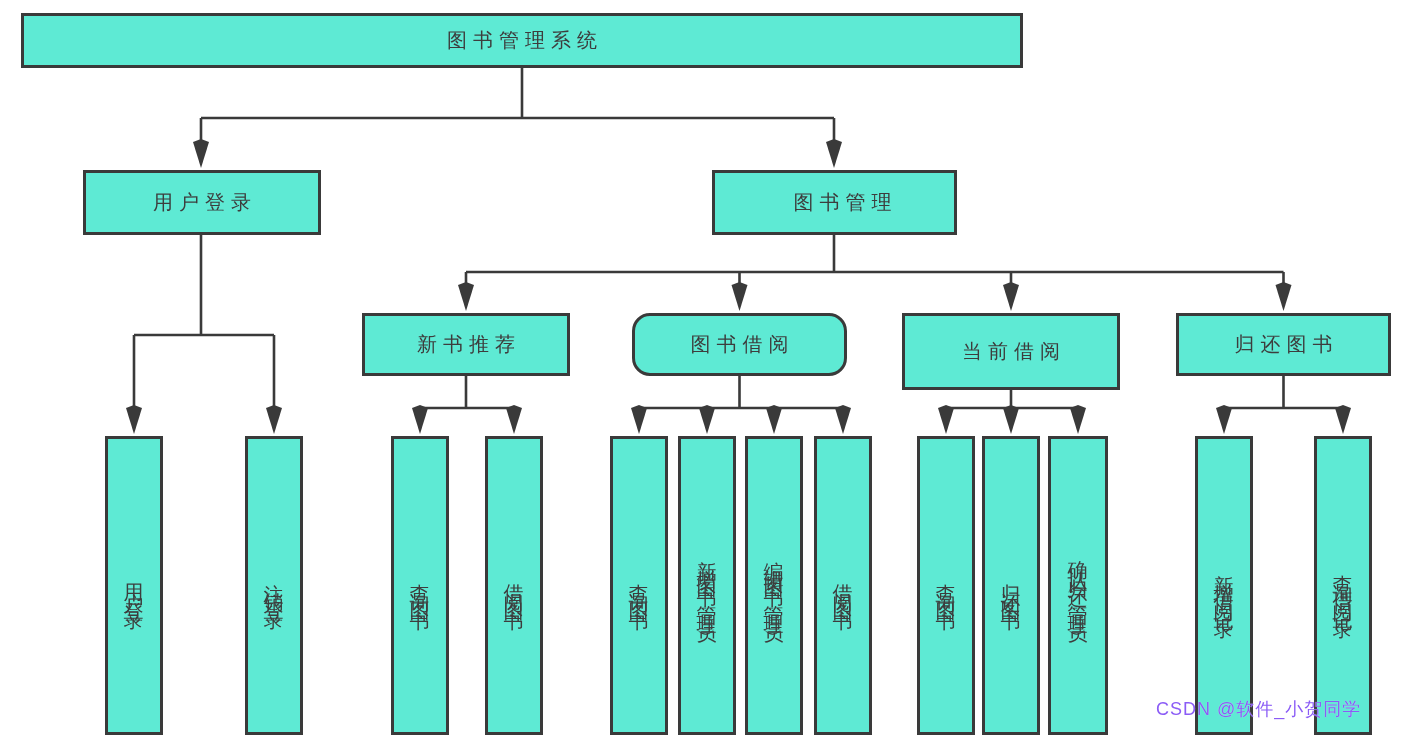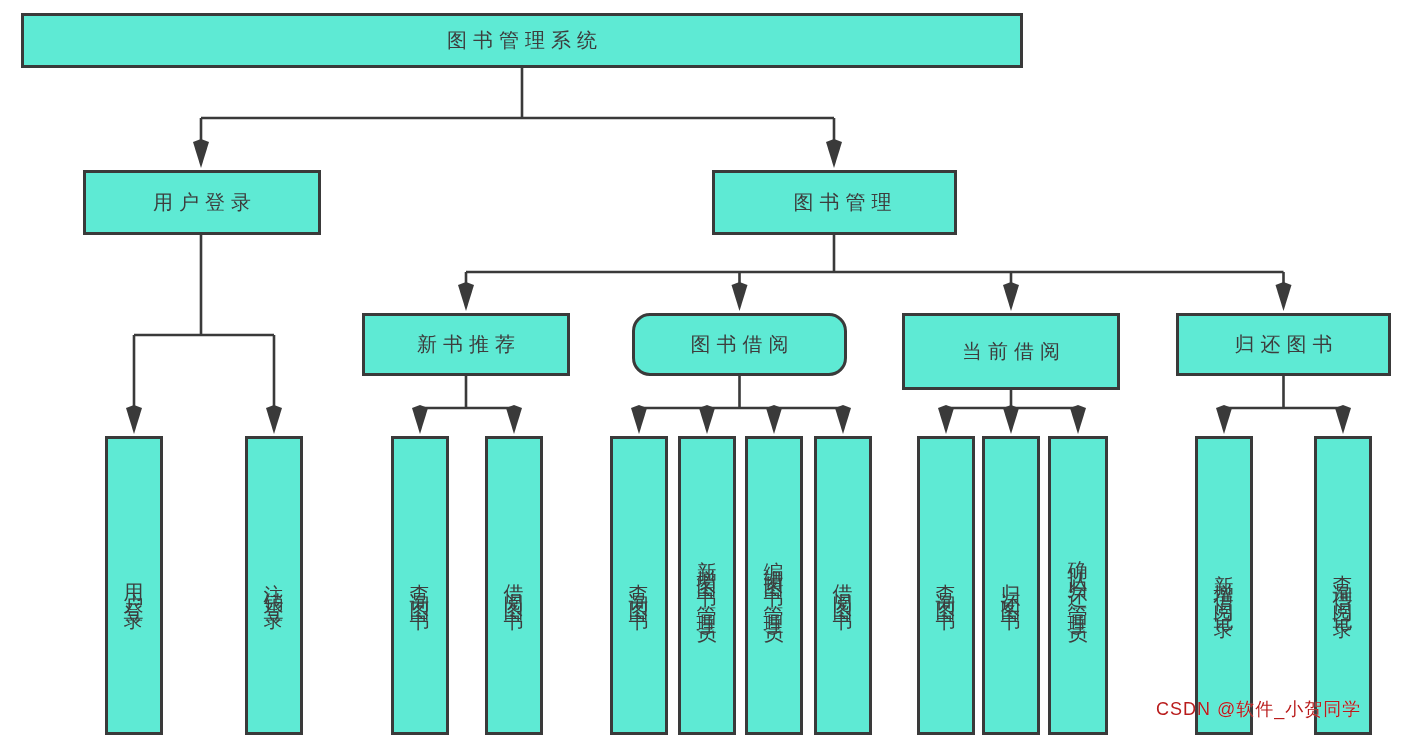--- a/index.html
+++ b/index.html
@@ -48,7 +48,7 @@
     top: 697px;
     font-size: 18px;
     letter-spacing: 1px;
-    color: #b91c1c;
+    color: #8b5cf6;
     white-space: nowrap;
     z-index: 5;
     text-shadow: 0 0 1px rgba(255,255,255,0.6);

